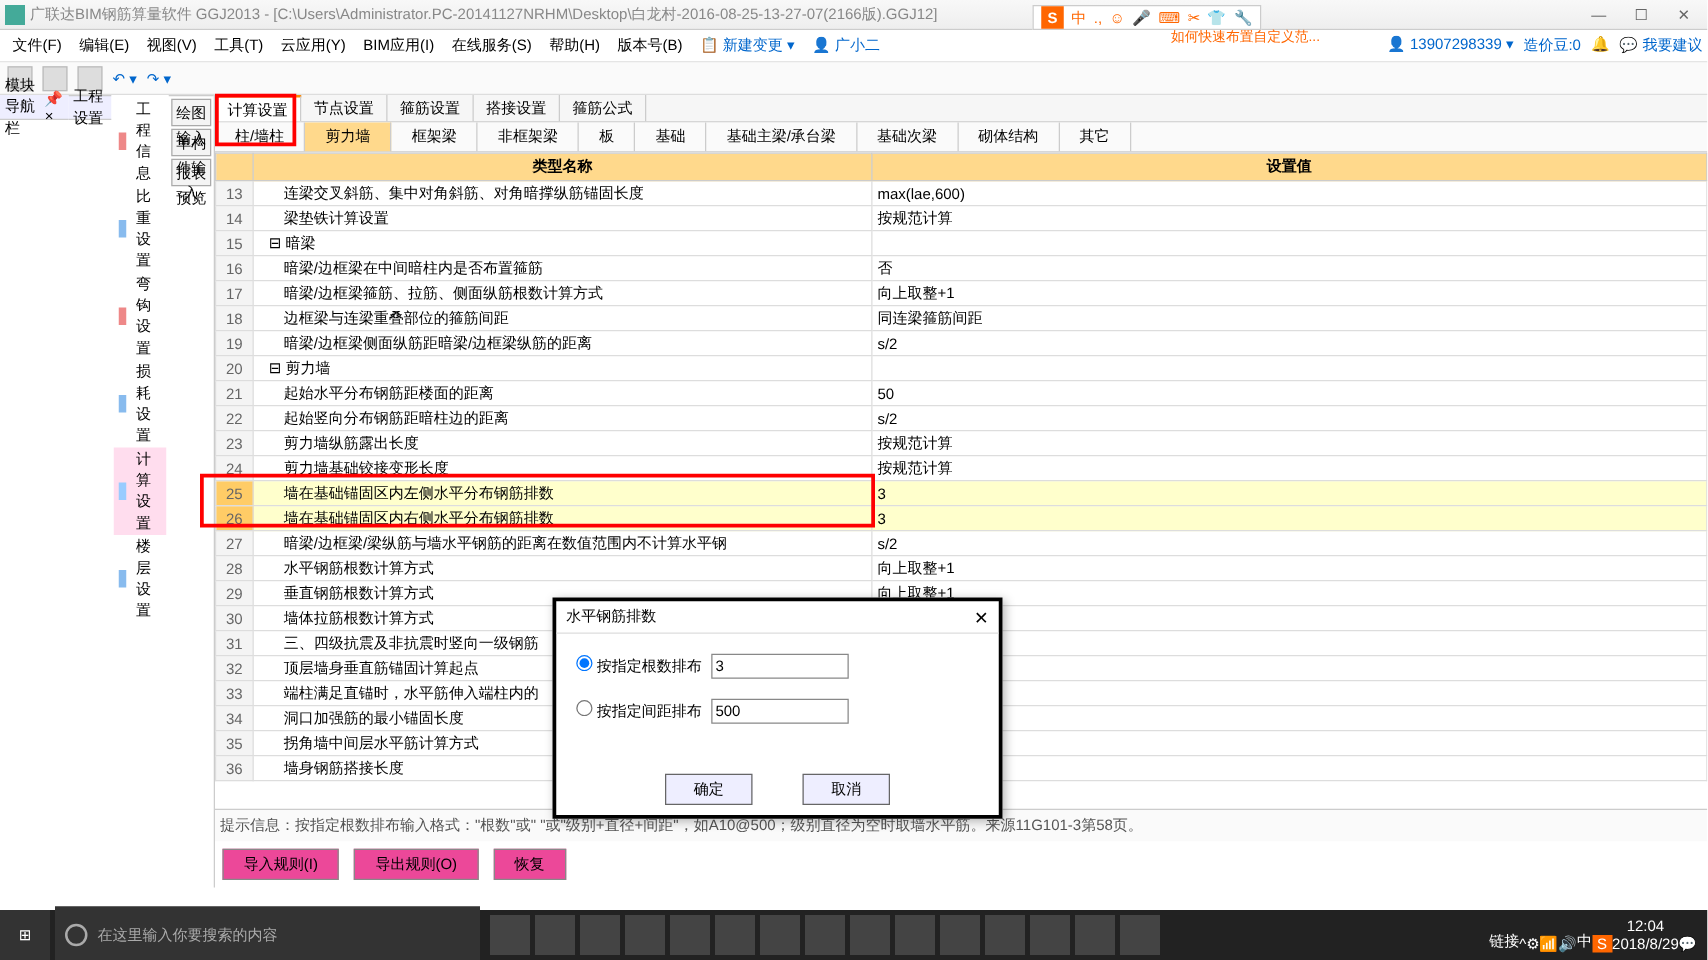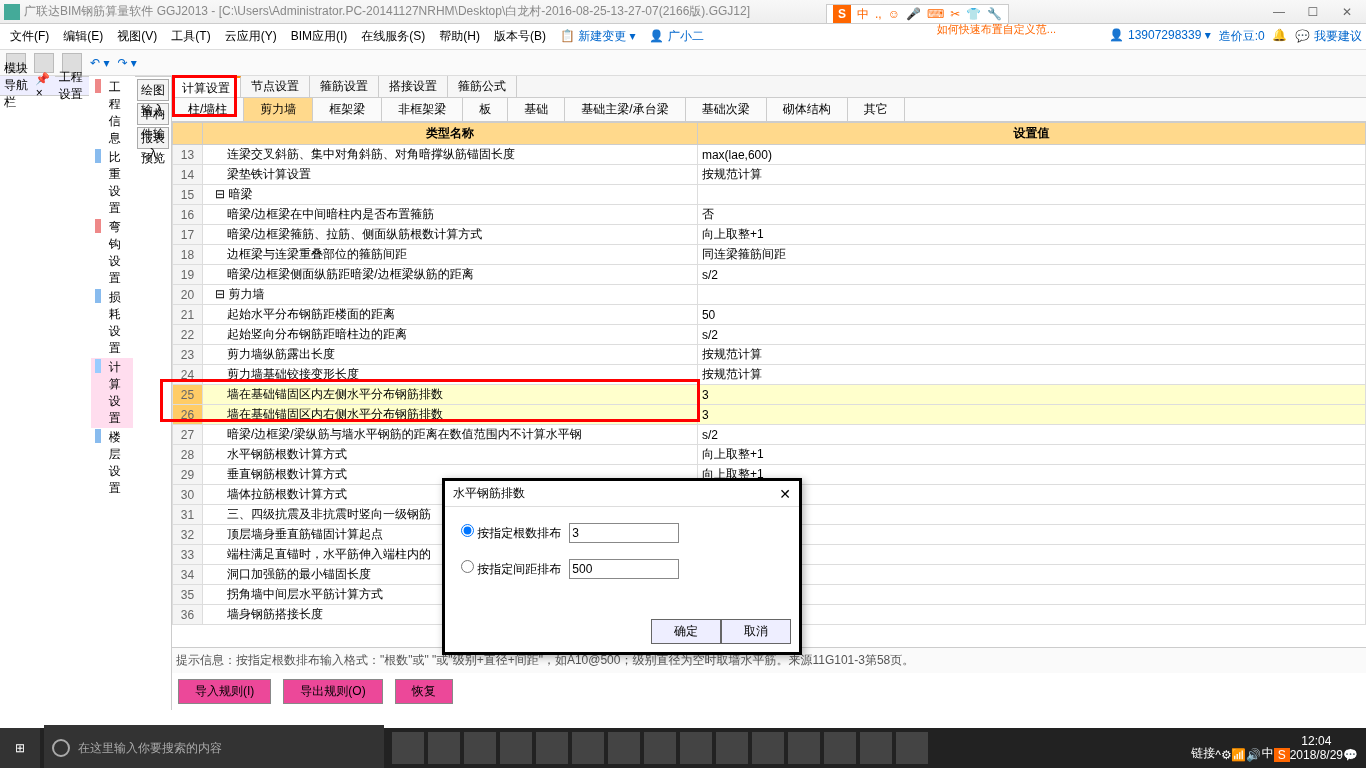--- a/index.html
+++ b/index.html
@@ -18,7 +18,7 @@
 .panelhdr{height:20px;background:#eef;border-bottom:1px solid #ccc;display:flex;align-items:center;padding:0 4px}
 .panelhdr .pin{margin-left:auto;cursor:pointer}
 .tree{flex:1;padding:2px}
-.tree .node{display:flex;align-items:flex-start;padding:1px 4px;gap:8px;cursor:pointer}
+.tree .node{display:flex;align-items:center;padding:1px 4px;gap:8px;cursor:pointer}
 .tree .node.sel{background:#fde}
 .tree .ticon{width:14px;height:14px;background:#e88;display:inline-block}
 .tree .ticon.b{background:#8be}

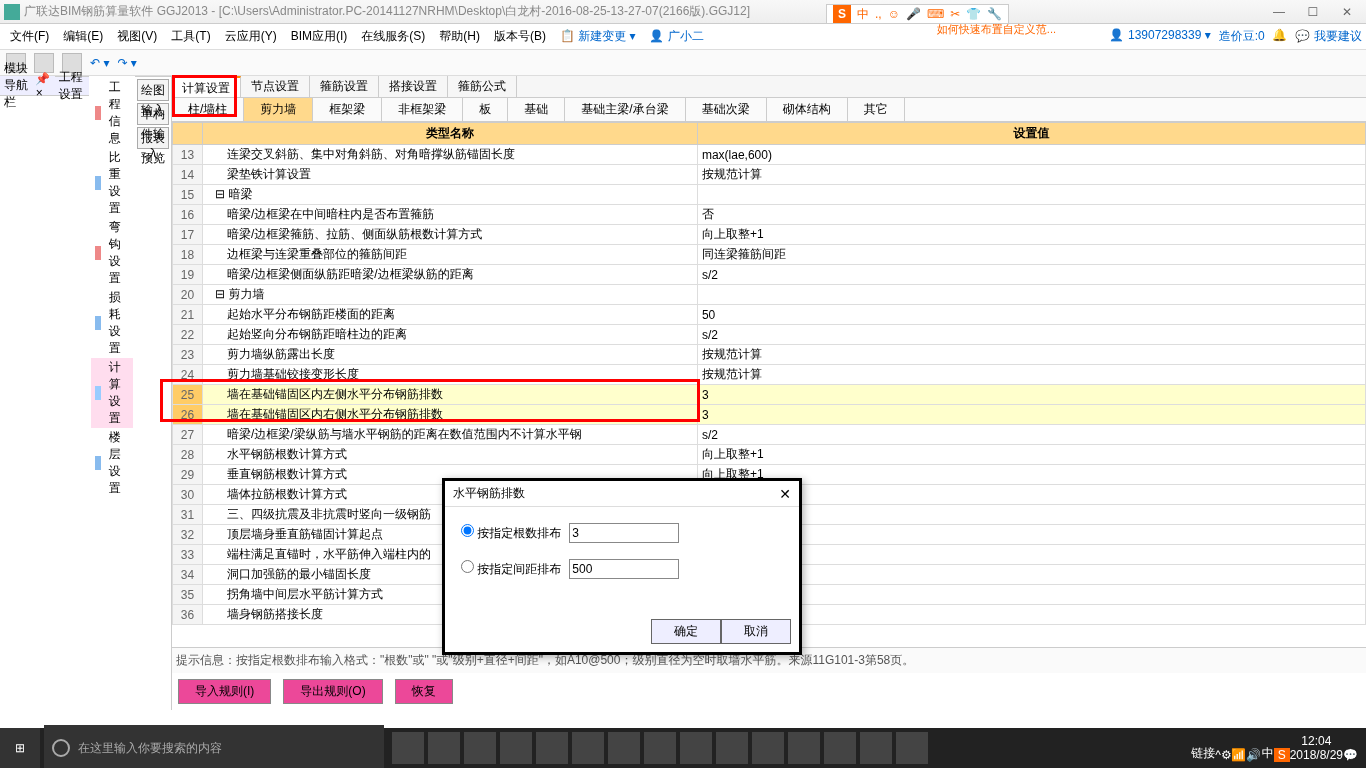--- a/index.html
+++ b/index.html
@@ -51,7 +51,7 @@
 .dialog .dbody{padding:16px}
 .dialog .drow{display:flex;align-items:center;margin-bottom:16px;gap:8px}
 .dialog .drow input[type=text]{width:110px;border:1px solid #888;padding:2px}
-.dialog .dbtns{display:flex;justify-content:flex-end;padding:8px}
+.dialog .dbtns{display:flex;justify-content:center;gap:40px;padding:8px}
 .dialog .dbtns button{width:70px;padding:3px;border:1px solid #666;background:#eef;cursor:pointer}
 .imebar{position:absolute;top:4px;left:826px;height:20px;background:#fff;border:1px solid #ccc;display:flex;align-items:center;gap:6px;padding:0 6px;z-index:20;color:#f60}
 .imebar .s{width:18px;height:18px;background:#f60;color:#fff;text-align:center;font-weight:bold;line-height:18px}

